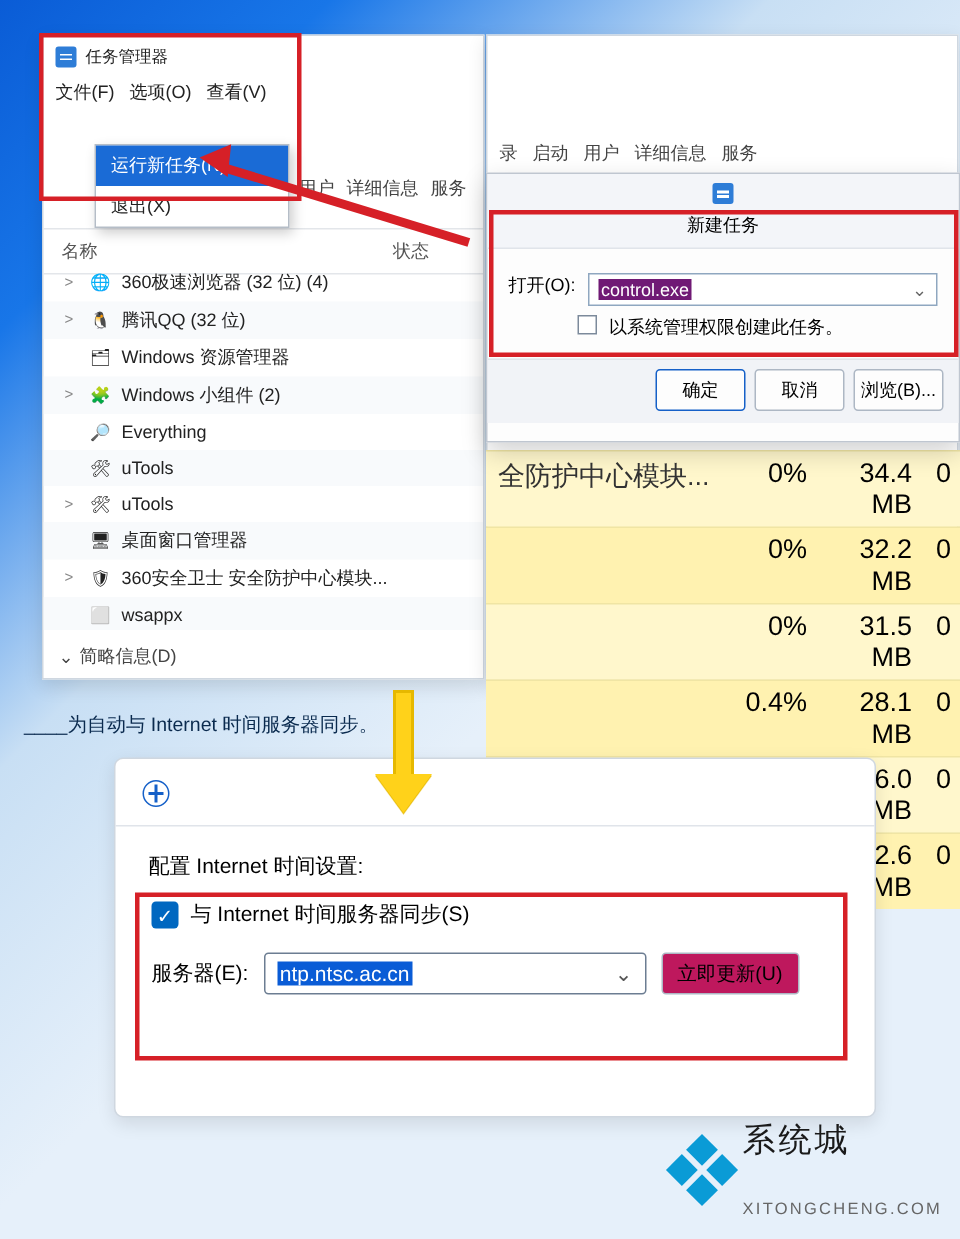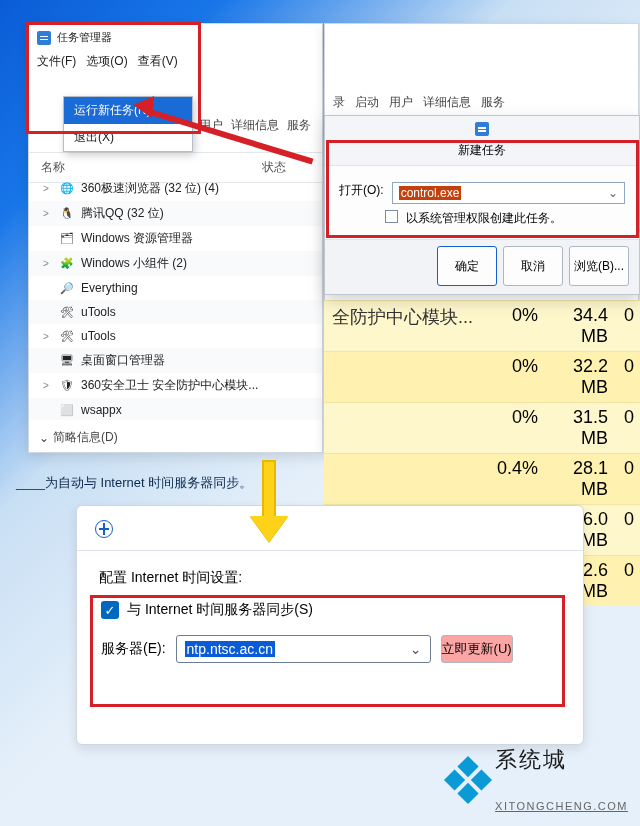--- a/index.html
+++ b/index.html
@@ -65,7 +65,7 @@
   .inp {
     flex:1; height:22px; border:1px solid #8fa7c0; background:#fff; display:flex; align-items:center; padding:0 6px;
   }
-  .inp .sel { background:#c2410c; color:#fff; padding:0 2px; }
+  .inp .sel { background:#701a75; color:#fff; padding:0 2px; }
   .inp .caret { color:#666; margin-left:auto; }
   .chk { width:13px; height:13px; border:1px solid #7c8a9b; background:#fff; }
   .dlg-buttons { display:flex; gap:6px; justify-content:flex-end; padding:6px 10px 8px 10px; background:#f1f3f7; border-top:1px solid #e0e4ea;}

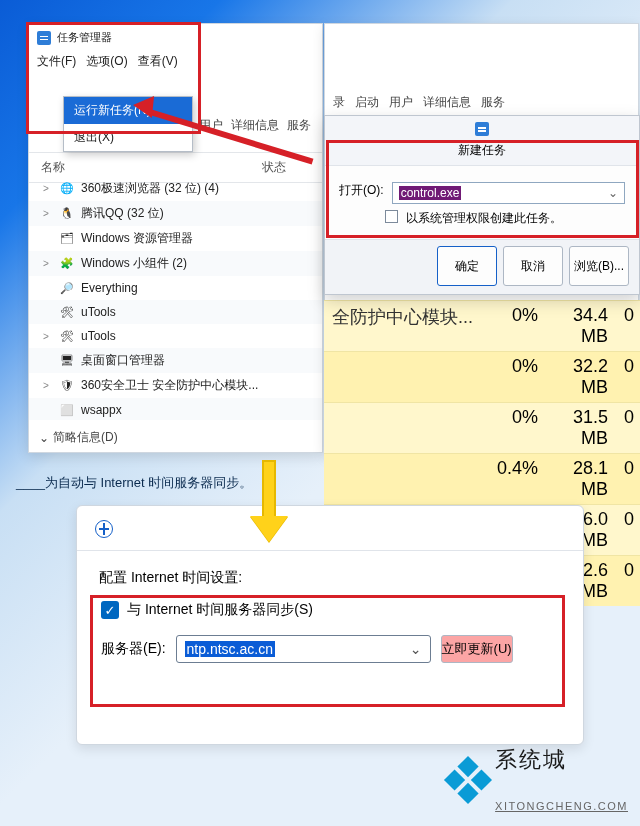--- a/index.html
+++ b/index.html
@@ -69,7 +69,7 @@
   .inp .caret { color:#666; margin-left:auto; }
   .chk { width:13px; height:13px; border:1px solid #7c8a9b; background:#fff; }
   .dlg-buttons { display:flex; gap:6px; justify-content:flex-end; padding:6px 10px 8px 10px; background:#f1f3f7; border-top:1px solid #e0e4ea;}
-  .btn { min-width:60px; height:40px; border:1px solid #adb7c4; background:#fdfdfd; display:flex; align-items:center; justify-content:center; font-size:12px; border-radius:3px;}
+  .btn { min-width:60px; height:28px; border:1px solid #adb7c4; background:#fdfdfd; display:flex; align-items:center; justify-content:center; font-size:12px; border-radius:3px;}
   .btn.primary { border-color:#1560c8; }
 
   

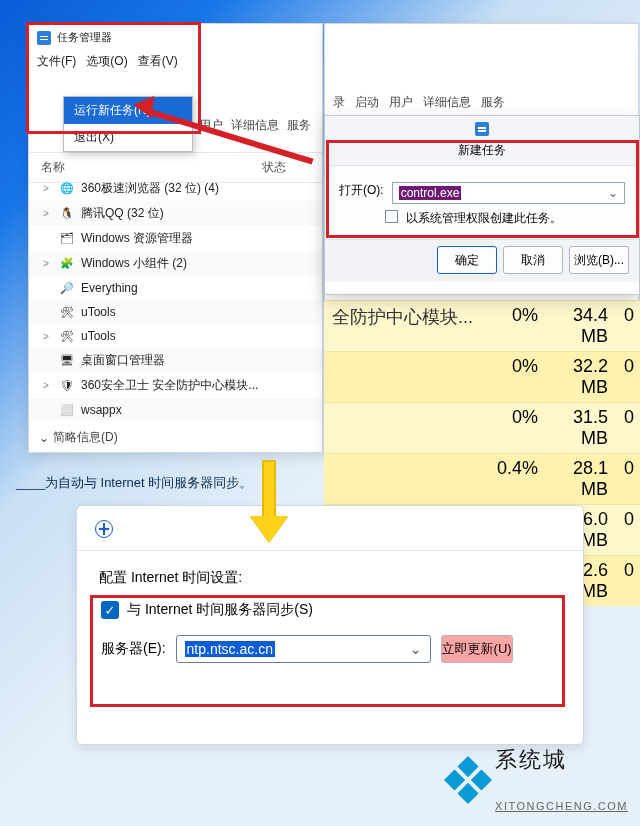--- a/index.html
+++ b/index.html
@@ -111,7 +111,7 @@
   .combo { width:255px; height:28px; border:1px solid #6c7d92; border-radius:3px; display:flex; align-items:center; padding:0 8px; background:#fff;}
   .combo .sel2 { background:#0a5cd6; color:#fff; padding:0 2px; }
   .combo .dd { margin-left:auto; color:#555; }
-  .upd-btn { height:28px; padding:0 0; border:1px solid #adb7c4; background:#fca5a5; border-radius:3px; display:flex; align-items:center; font-size:13px;}
+  .upd-btn { height:28px; padding:0 10px; border:1px solid #adb7c4; background:#be185d; border-radius:3px; display:flex; align-items:center; font-size:13px;}
 
   .redbox-time { position:absolute; left:90px; top:595px; width:475px; height:112px; border:3px solid #d62027; pointer-events:none;}
 

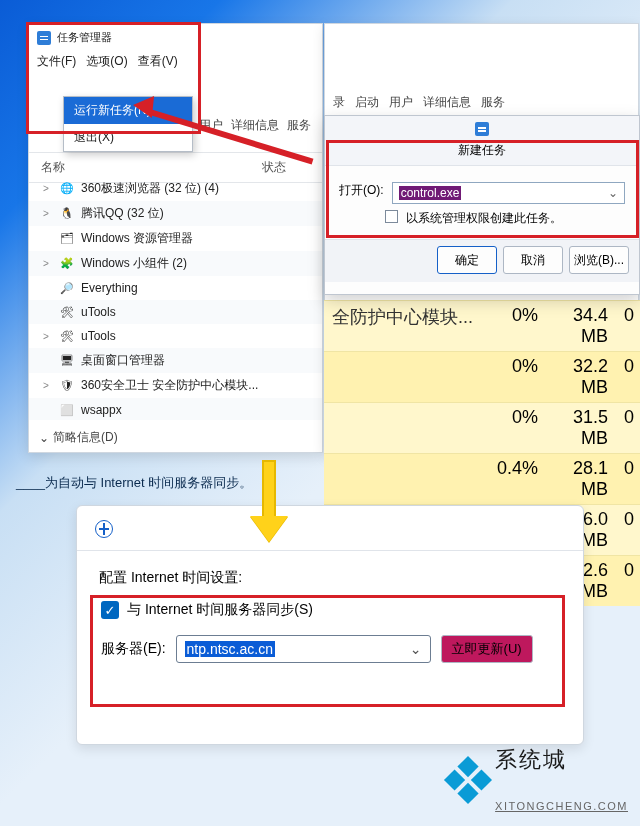--- a/index.html
+++ b/index.html
@@ -128,7 +128,7 @@
   .wm-logo span:nth-child(3){left:0;bottom:0;} .wm-logo span:nth-child(4){right:0;bottom:0;}
   .wm-txt { display:flex; flex-direction:column; line-height:1.1;gap:28px; }
   .wm-txt .zh{ font-size:22px; letter-spacing:2px; color:#1a1a1a; font-weight:500;}
-  .wm-txt .en{ font-size:11px; letter-spacing:1.5px; color:#666;text-decoration:underline;}
+  .wm-txt .en{ font-size:11px; letter-spacing:1.5px; color:#666;}
 </style>
 </head>
 <body>

